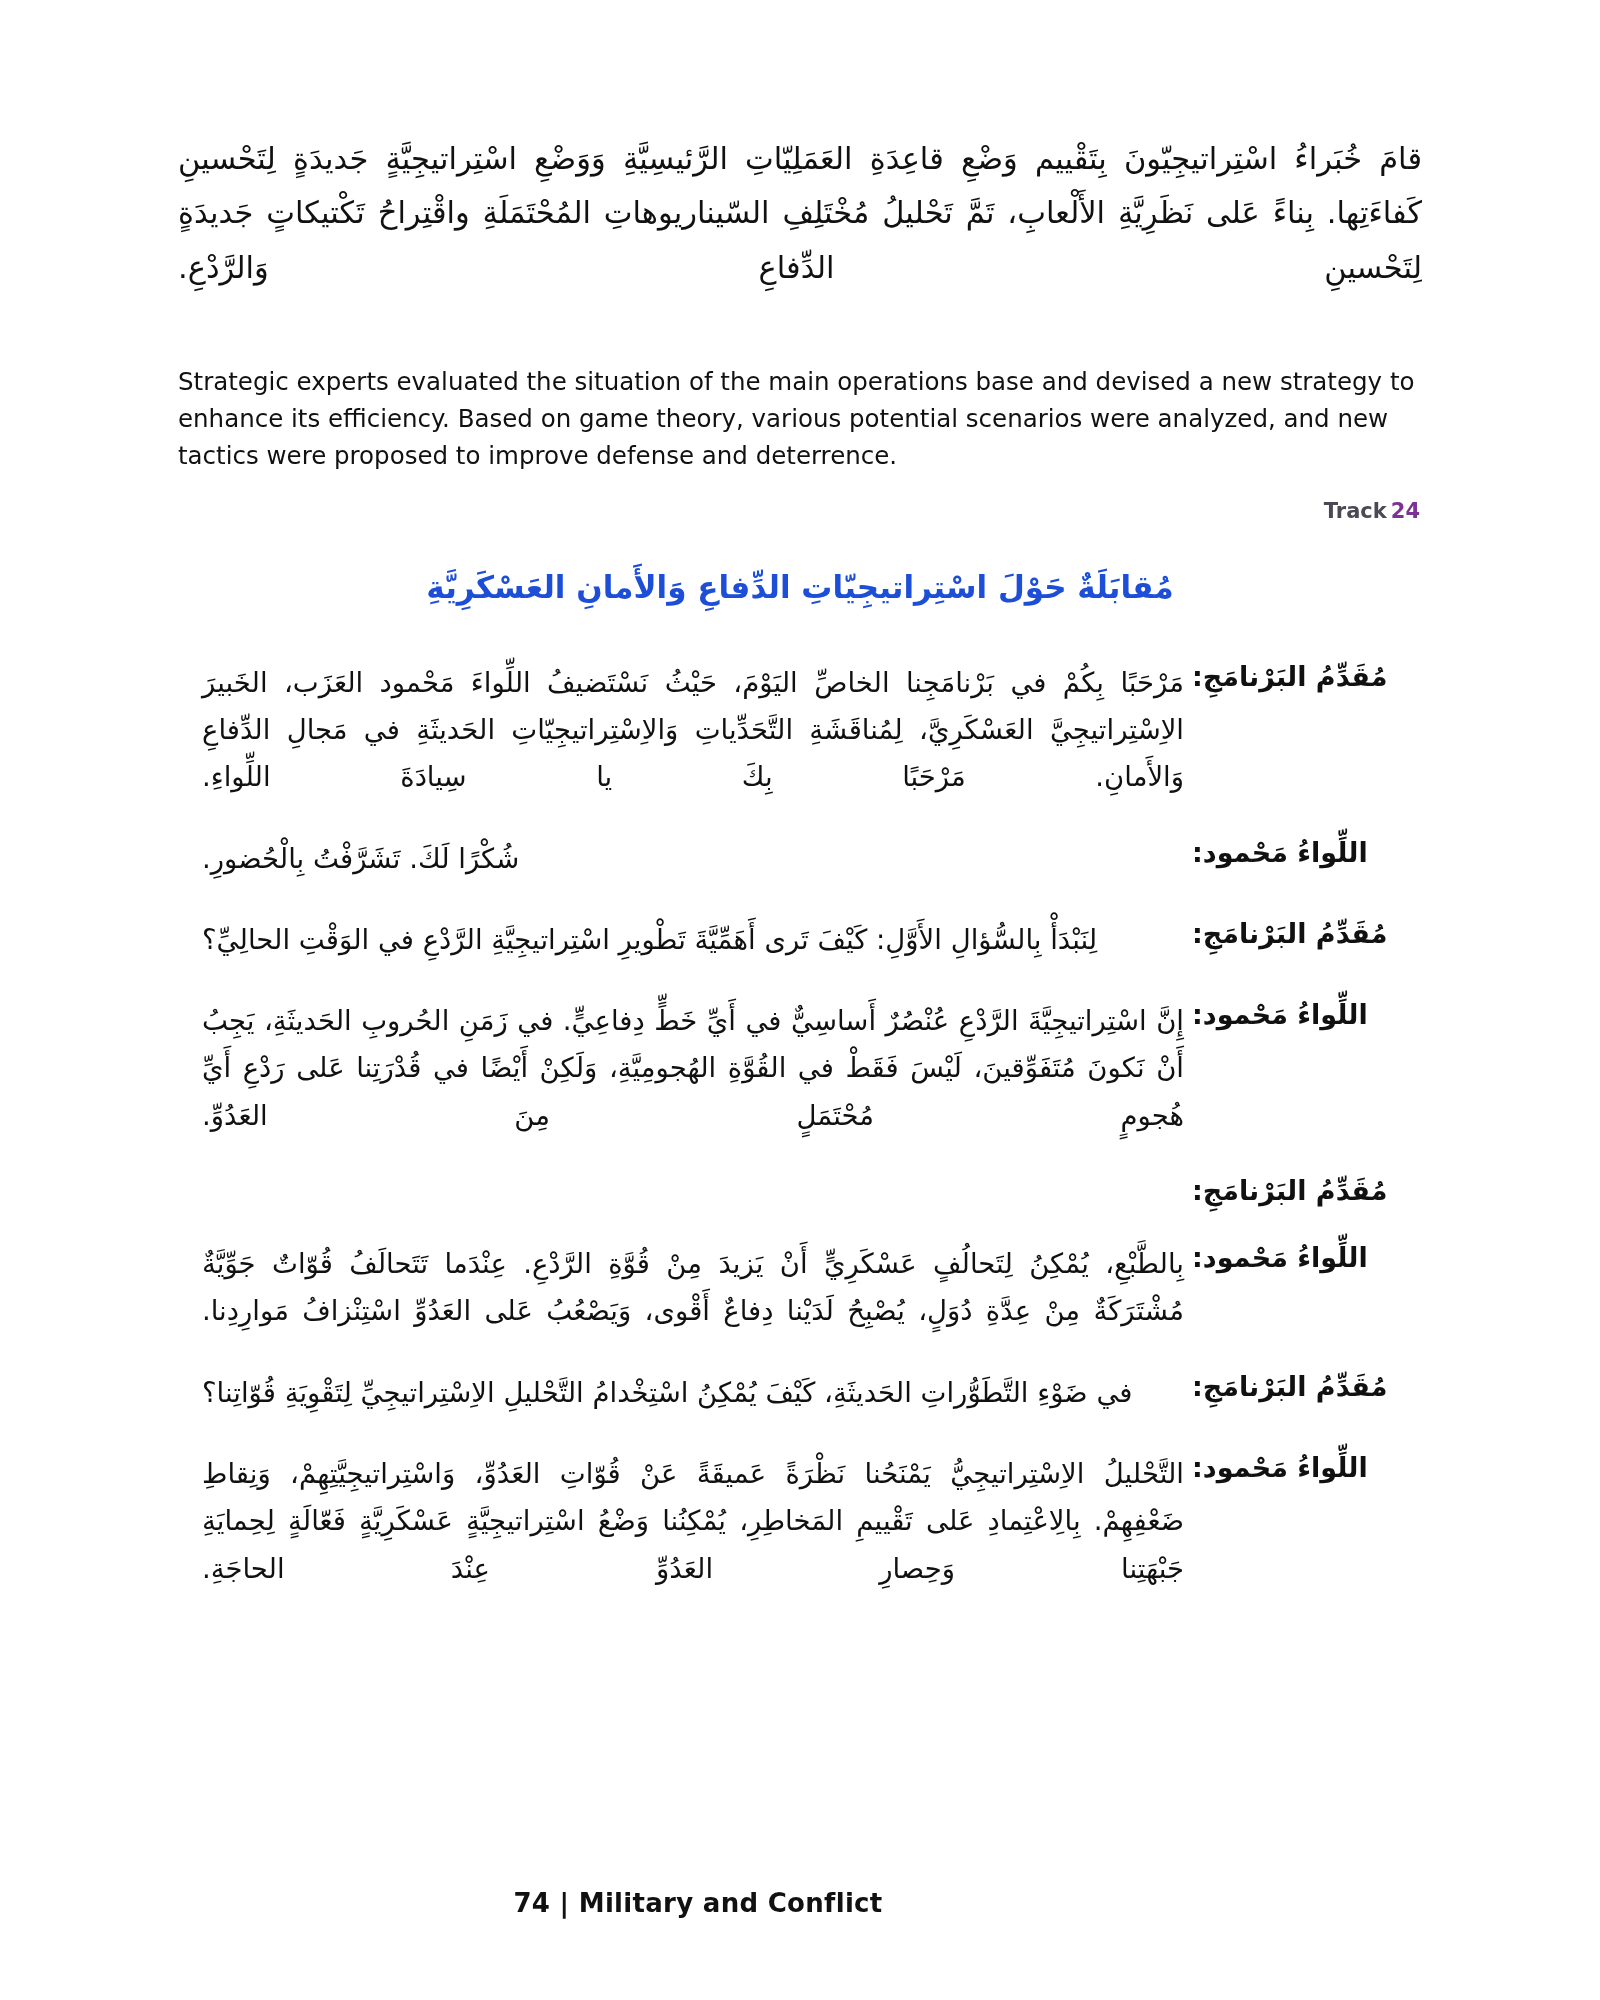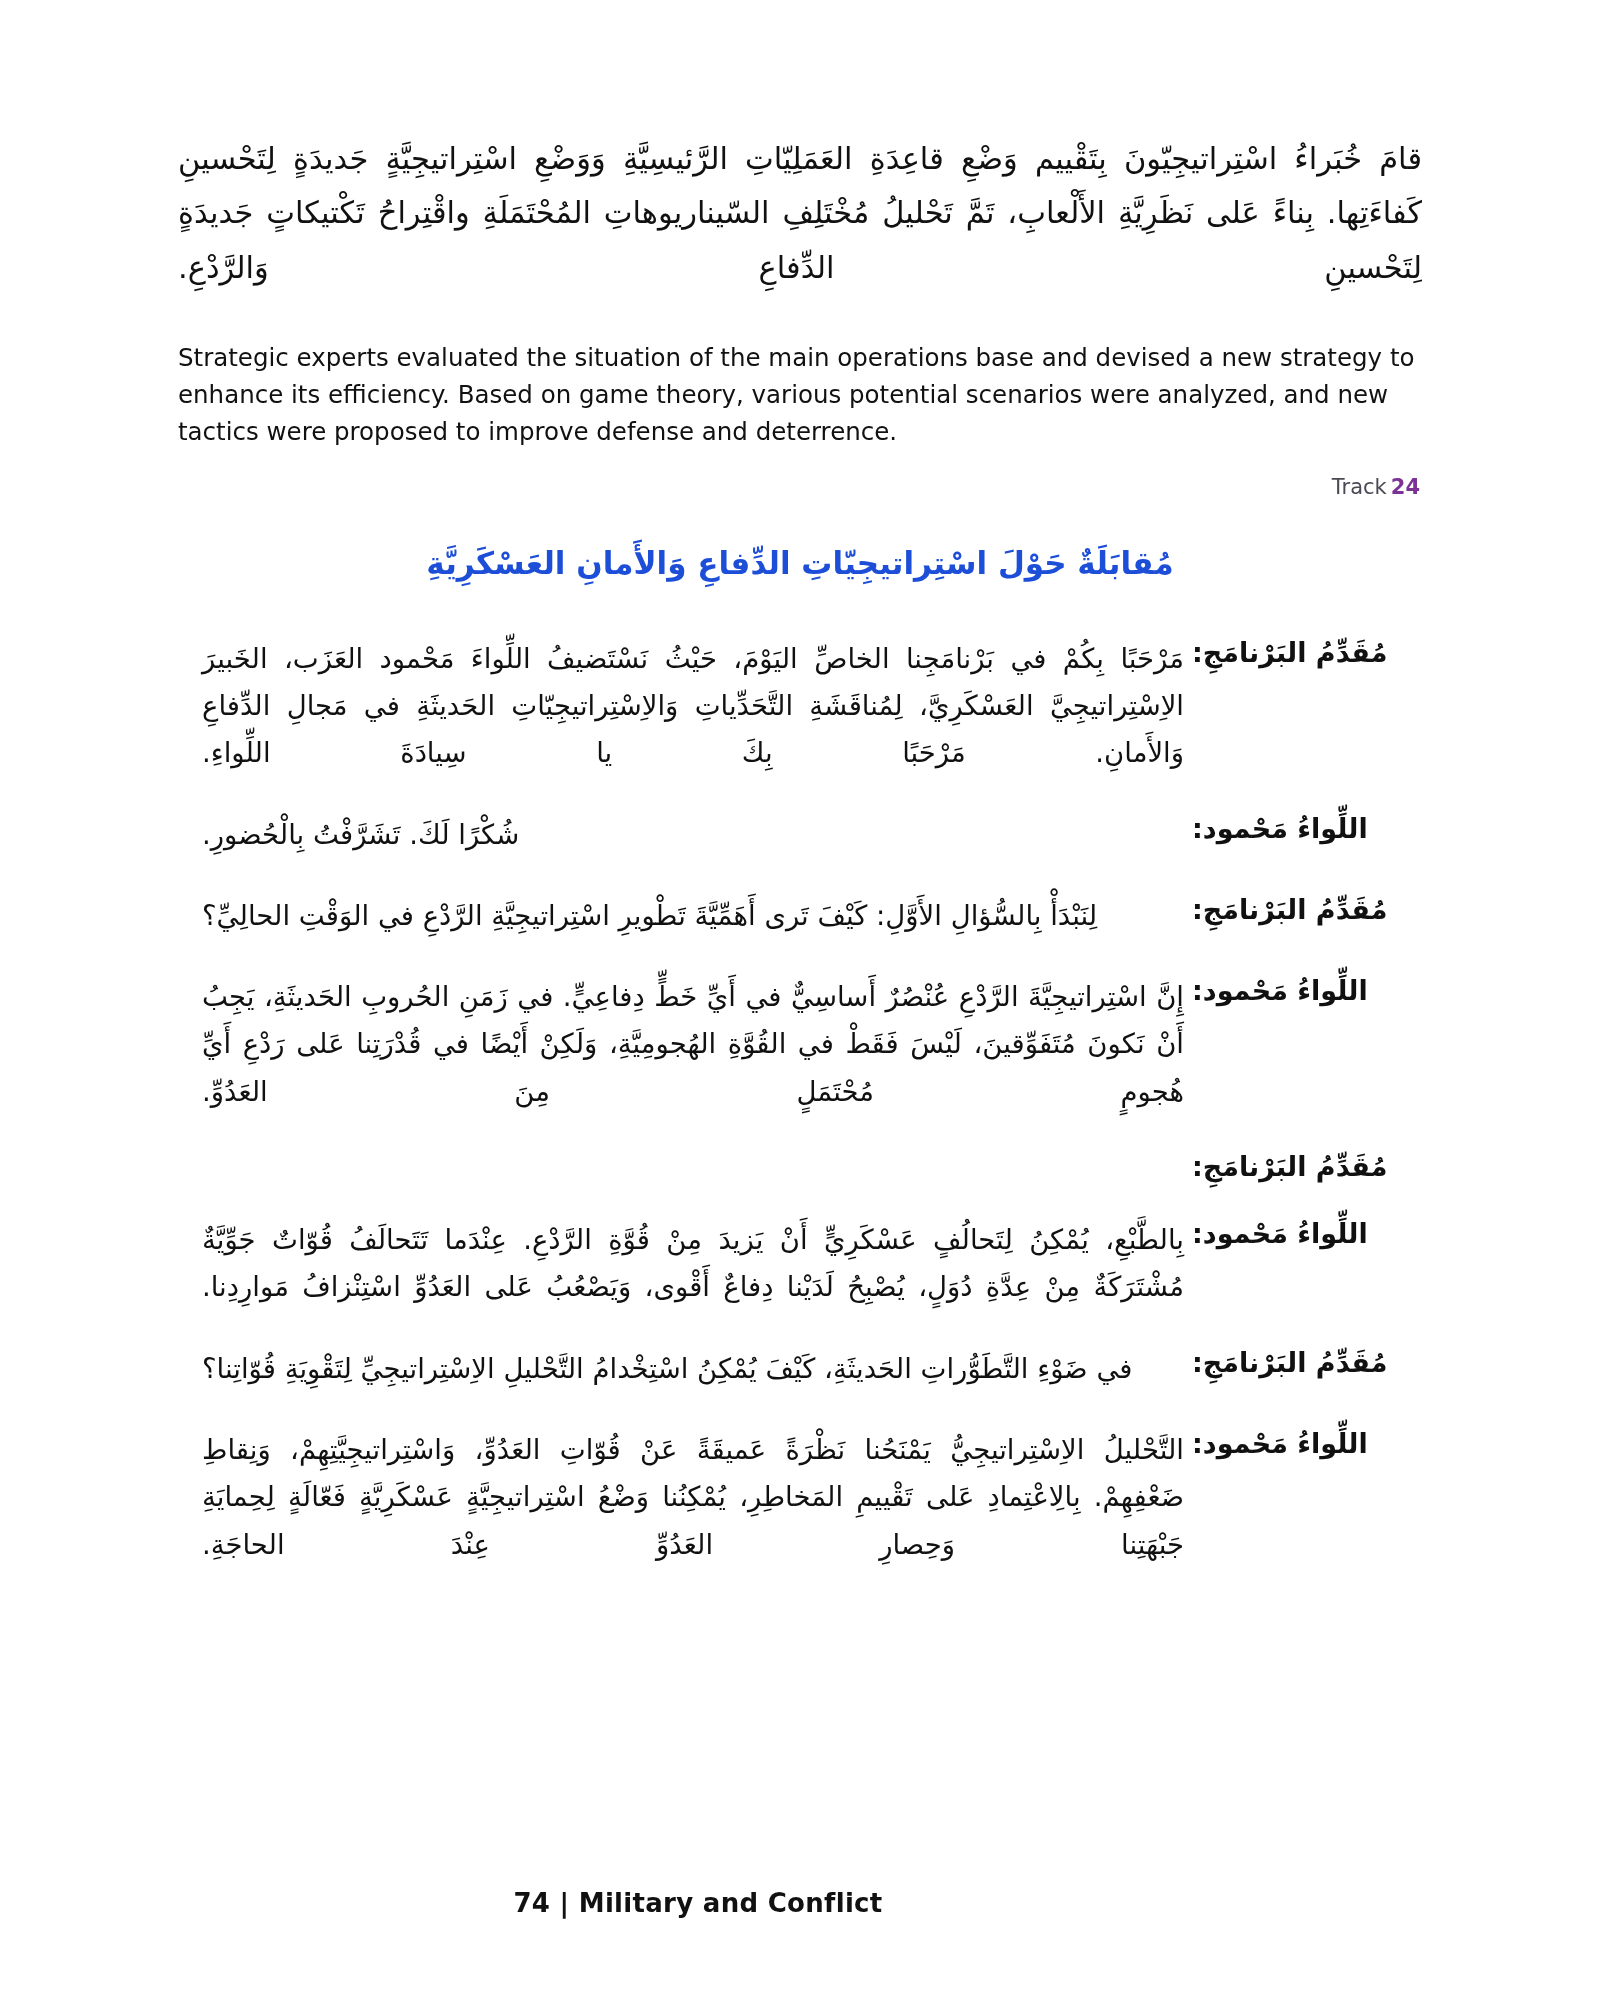--- a/index.html
+++ b/index.html
@@ -54,7 +54,7 @@
     font-size: 24.5px;
     line-height: 1.52;
     color: #111111;
-    margin-top: 44px;
+    margin-top: 68px;
     max-width: 1244px;
   }
 

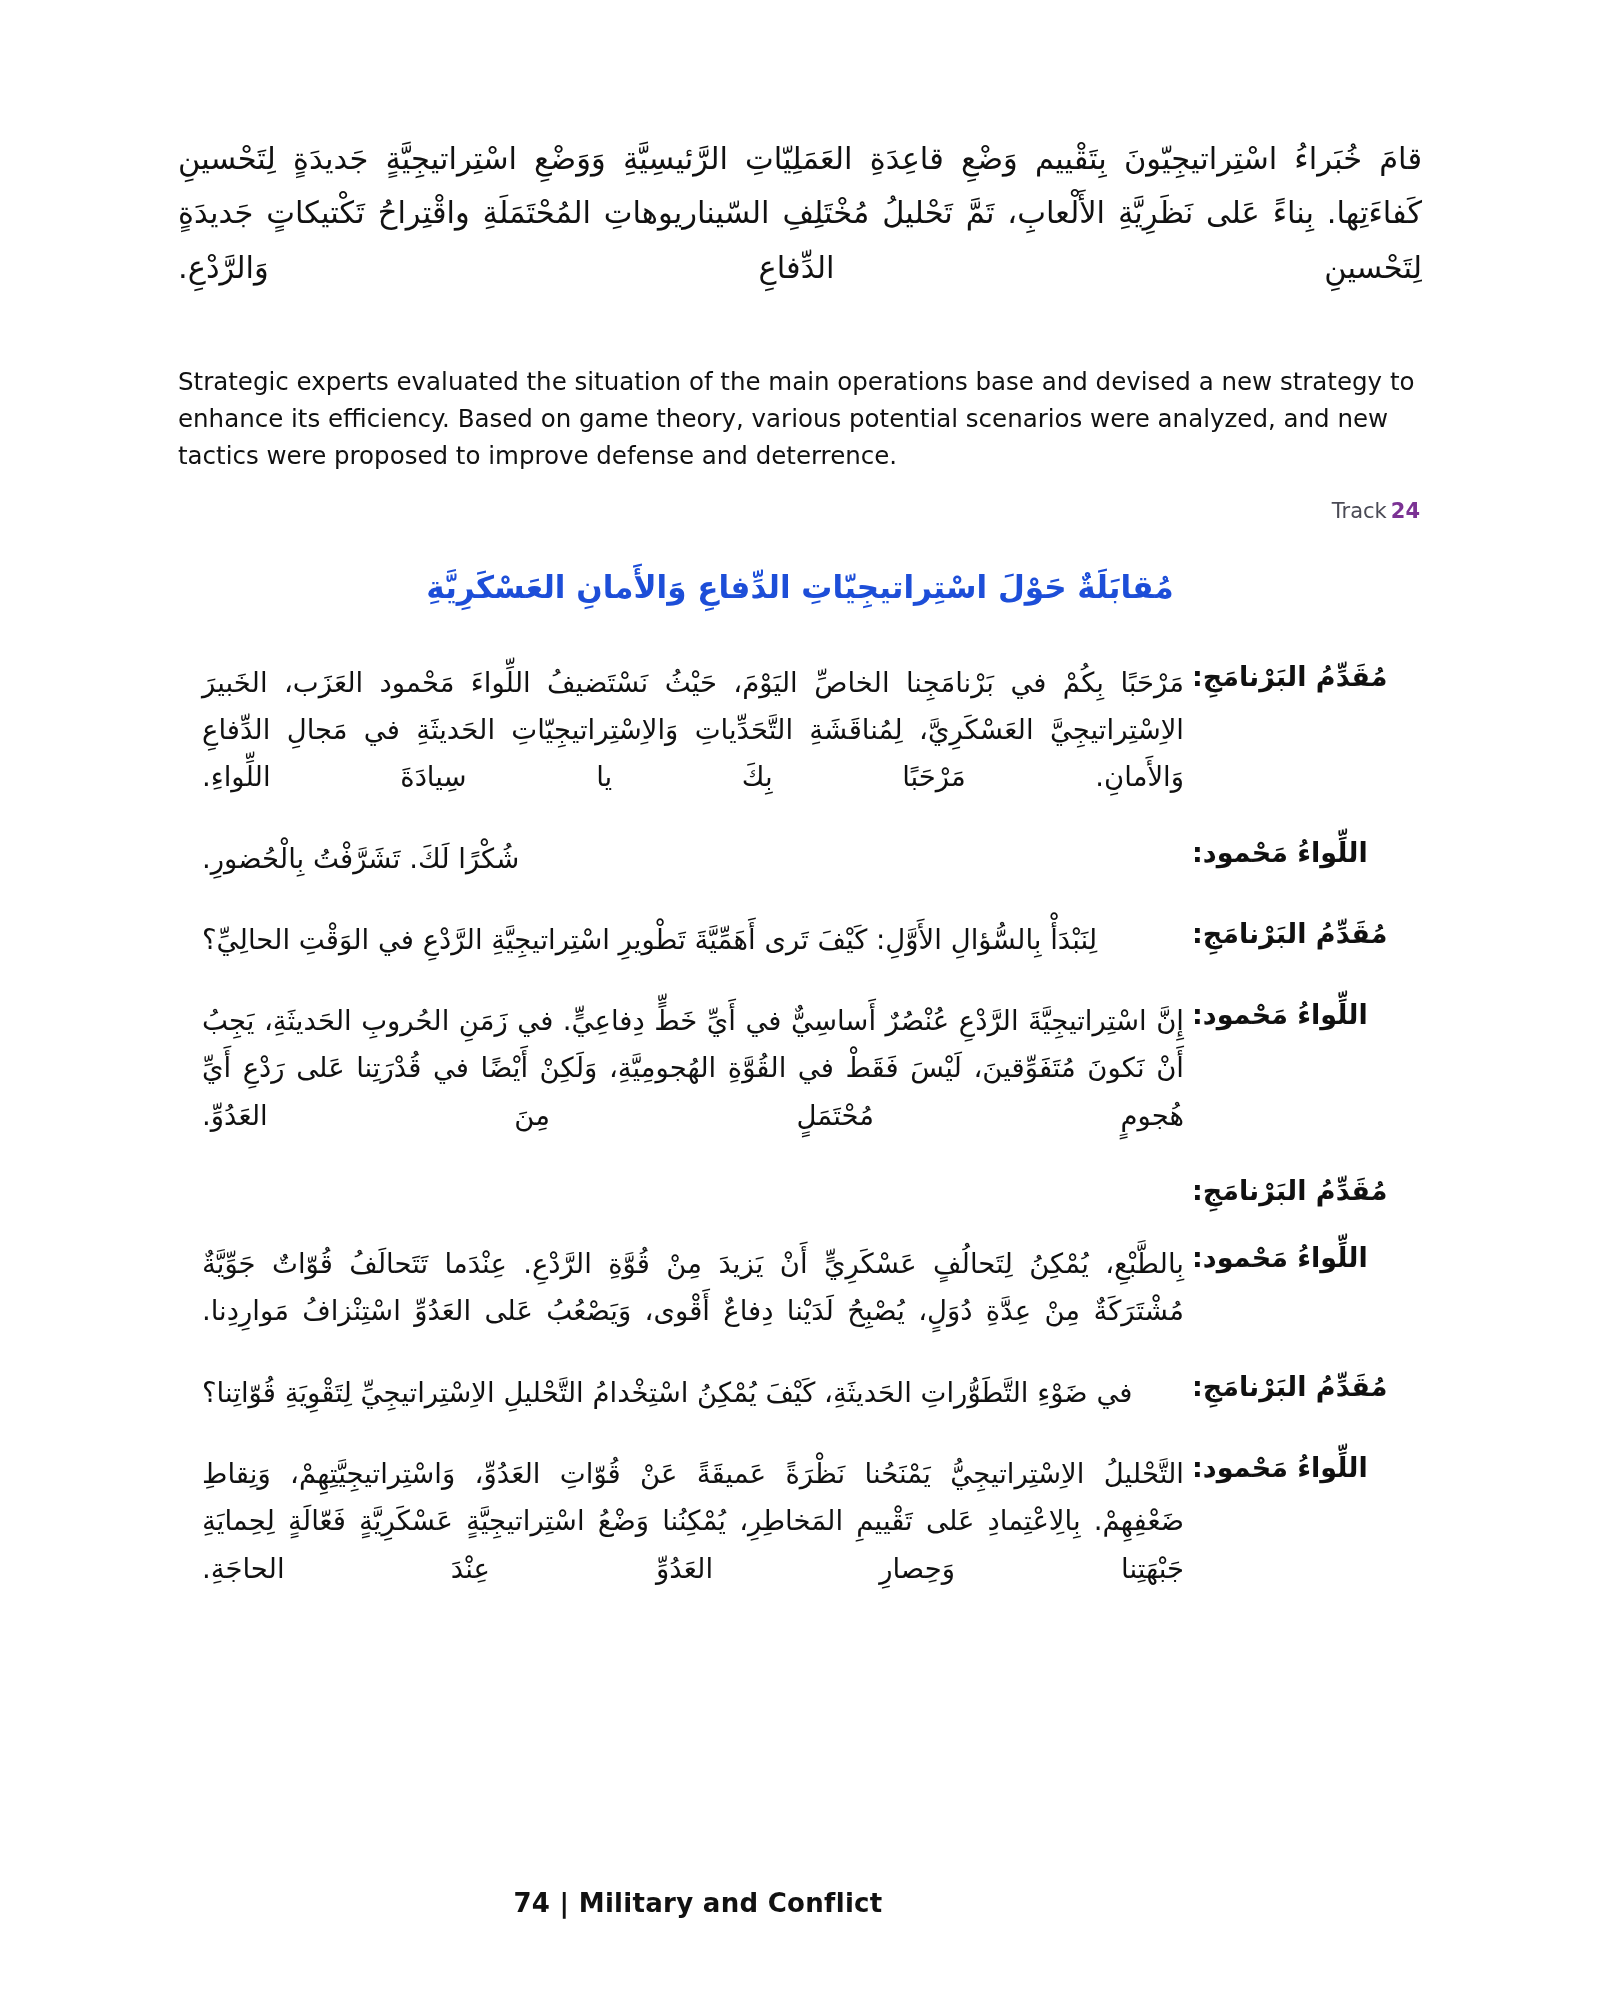--- a/index.html
+++ b/index.html
@@ -80,7 +80,7 @@
   }
   .track-label {
     color: #4a4a55;
-    font-weight: normal;
+    font-weight: bold;
   }
   .track-number {
     color: #7b3294;

